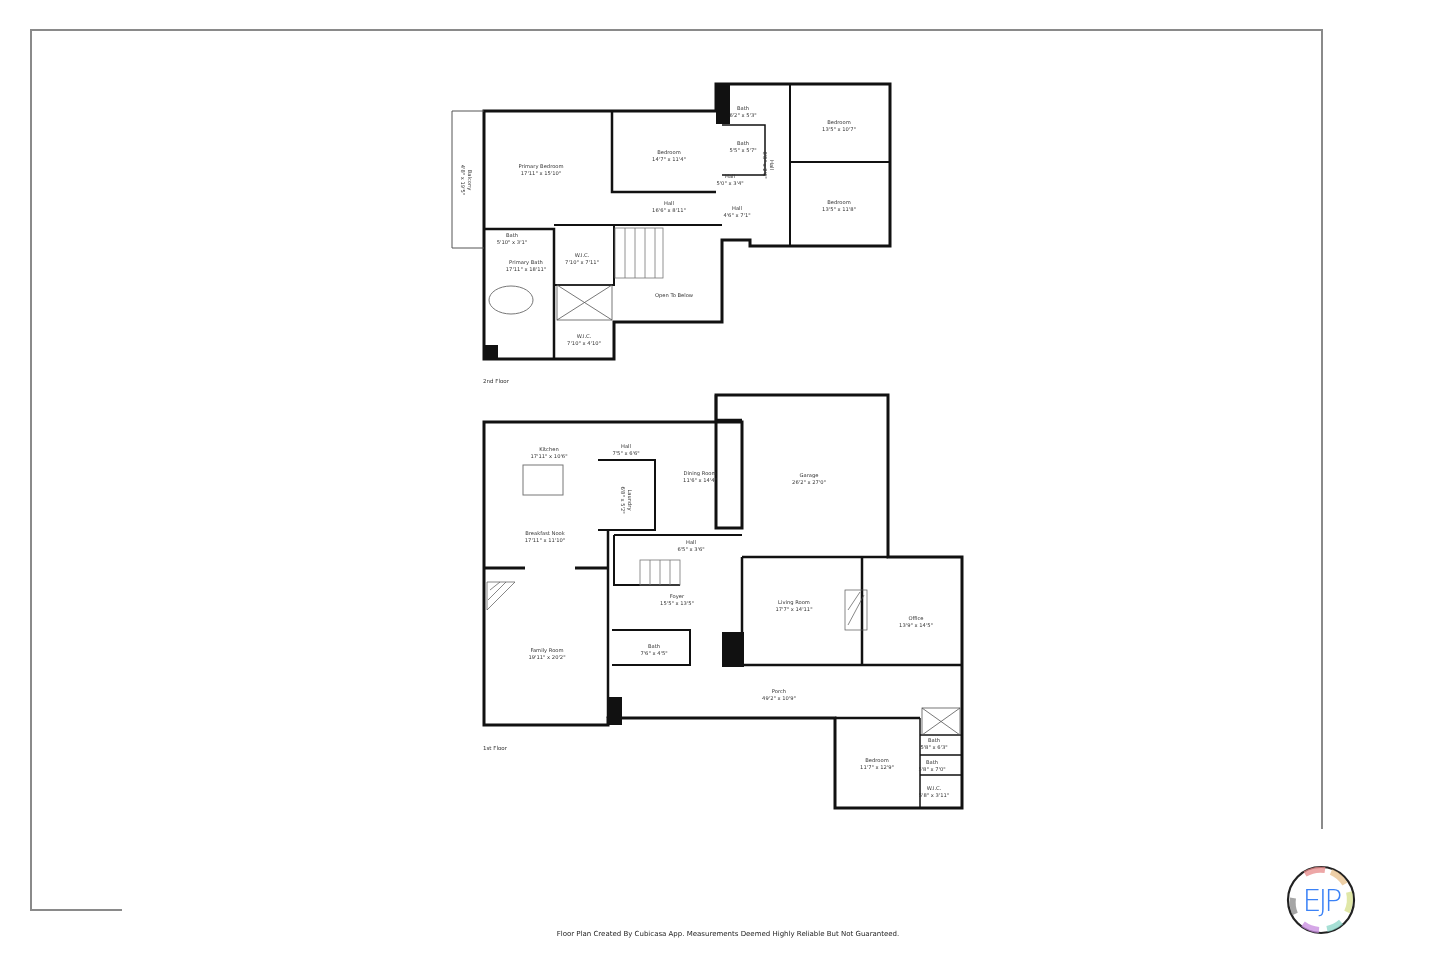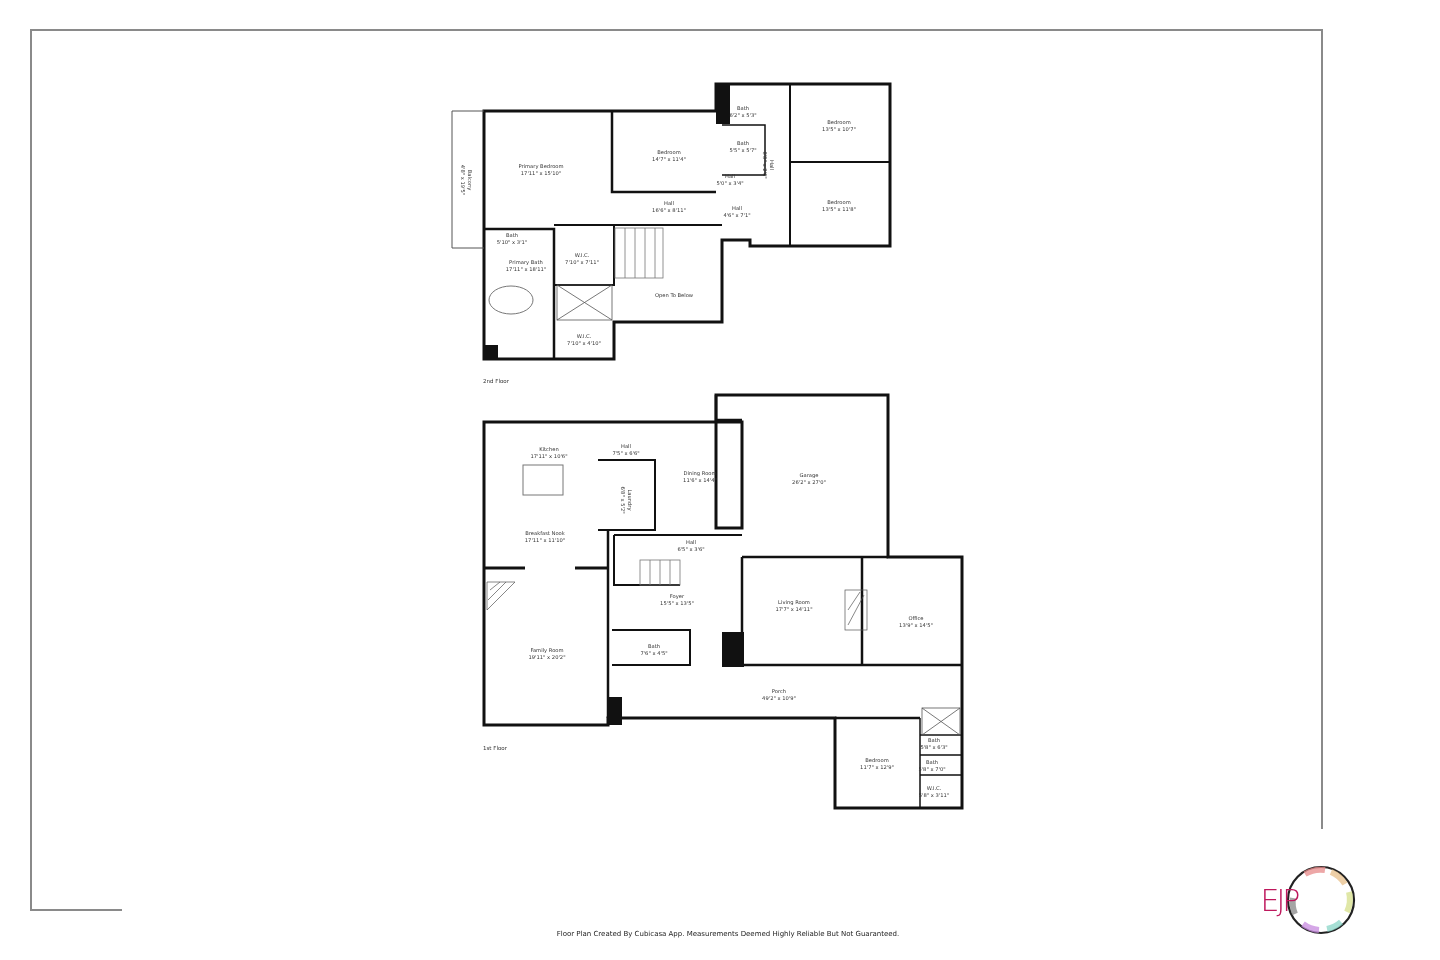--- a/index.html
+++ b/index.html
@@ -11,7 +11,7 @@
   .floor-label { position:absolute; font-size:5.5px; color:#333; }
   .footer { position:absolute; left:8px; width:1440px; top:930px; text-align:center; font-size:7px; color:#222; font-family:"DejaVu Sans", sans-serif; }
   .logo { position:absolute; left:1285px; top:864px; width:72px; height:72px; }
-  .logo-text { position:absolute; left:1243px; top:864px; width:72px; height:72px; display:flex; align-items:center; justify-content:center; font-size:30px; color:#be185d; letter-spacing:-3px; font-family:"DejaVu Sans", sans-serif; font-weight:300;}
+  .logo-text { position:absolute; left:1285px; top:864px; width:72px; height:72px; display:flex; align-items:center; justify-content:center; font-size:30px; color:#3b82f6; letter-spacing:-3px; font-family:"DejaVu Sans", sans-serif; font-weight:300;}
 </style>
 </head>
 <body>

